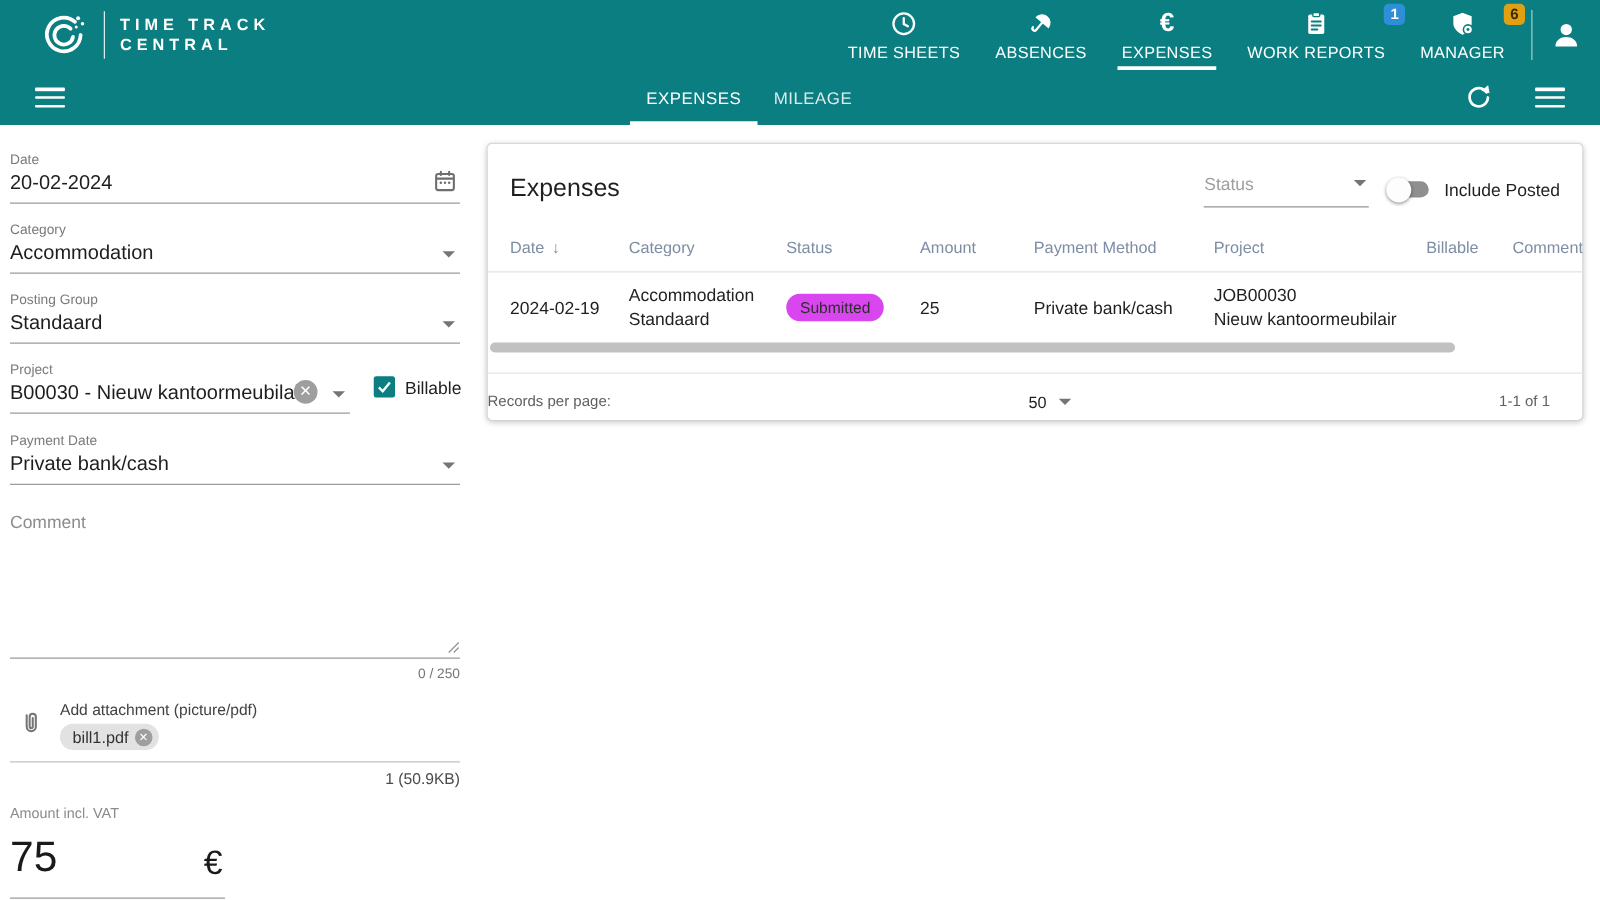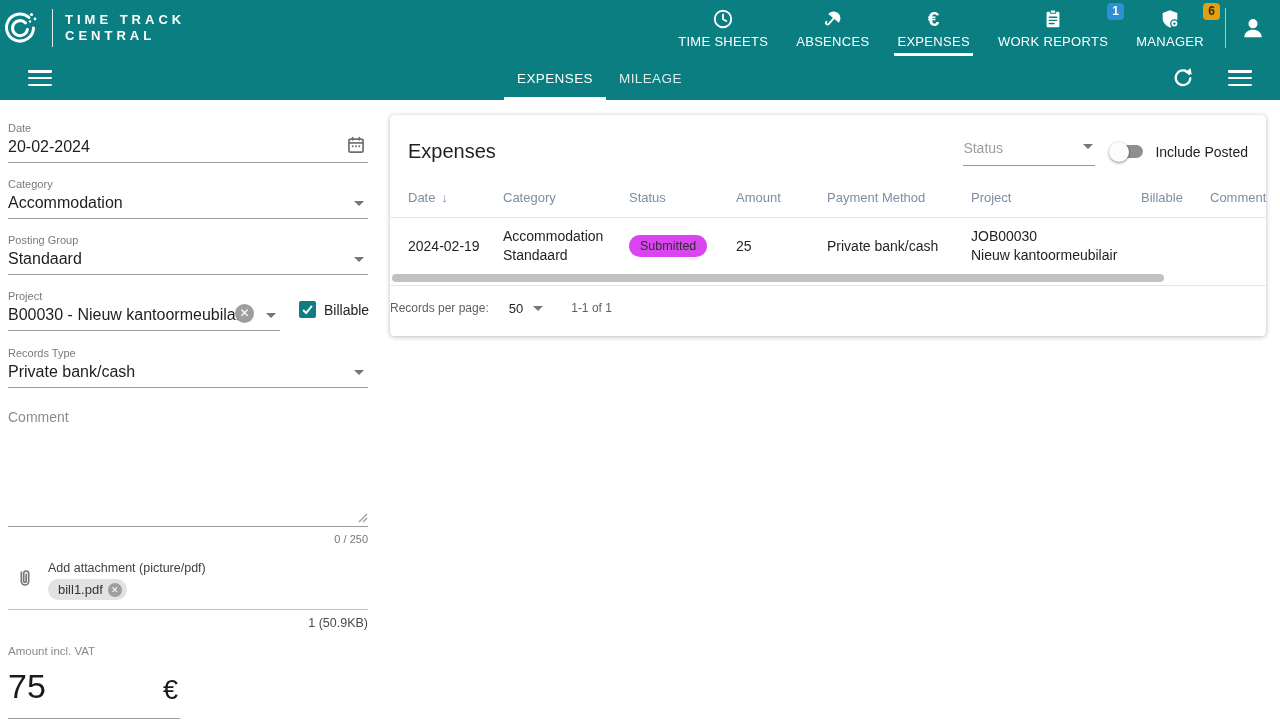--- a/index.html
+++ b/index.html
@@ -8,7 +8,7 @@
 
   
   .topbar { height:56px; background:#0a7e81; display:flex; align-items:center; color:#fff; }
-  .logo { display:flex; align-items:center; gap:12px; padding-left:0; }
+  .logo { display:flex; align-items:center; gap:12px; padding-left:31px; }
   .logo-mark { width:40px; height:40px; }
   .logo-sep { width:1px; height:38px; background:rgba(255,255,255,.85); }
   .logo-text { font-size:13px; font-weight:bold; letter-spacing:4px; line-height:16px; white-space:nowrap; }

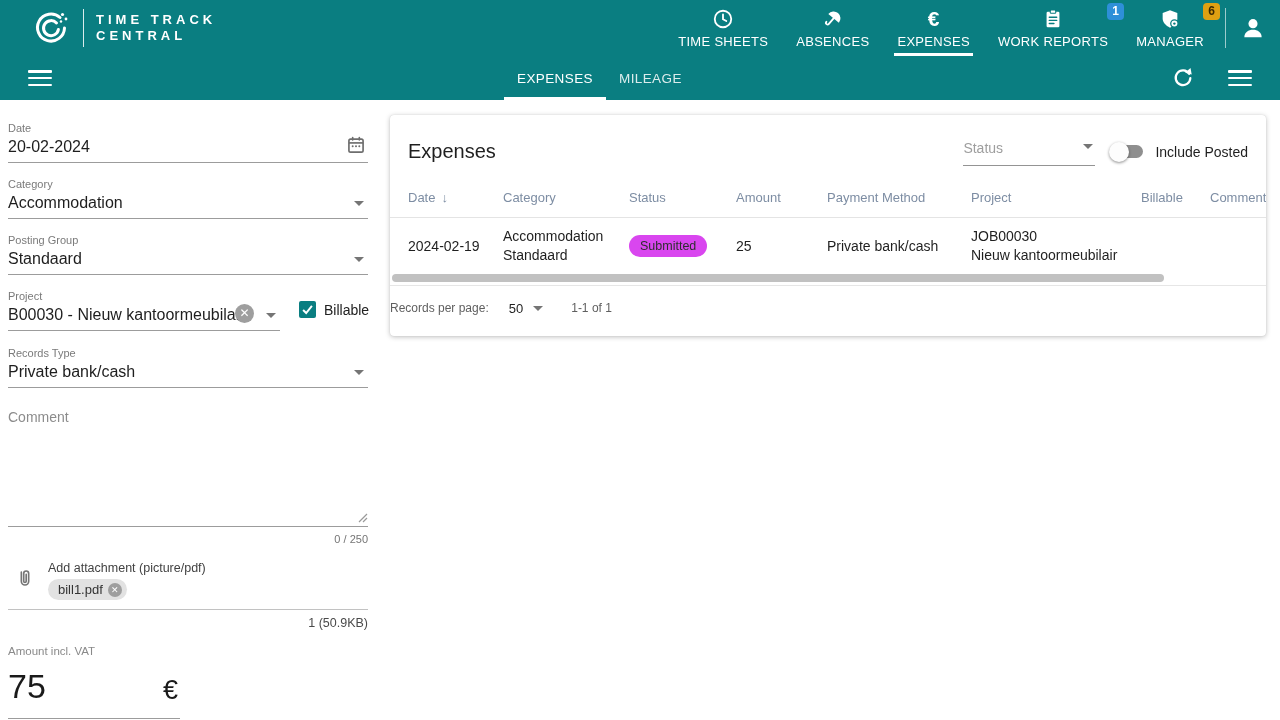--- a/index.html
+++ b/index.html
@@ -102,7 +102,7 @@
   .hscroll { height:8px; margin:0 2px; position:relative; }
   .hscroll .thumb { position:absolute; left:0; top:0; height:8px; width:772px; background:#c1c1c1; border-radius:4px; cursor:grab; }
   .card-foot { border-top:1px solid #e6e6e6; height:45px; display:flex; align-items:center;
-               justify-content:flex-start; padding-right:48px; margin-top:3px; }
+               justify-content:space-between; padding-right:26px; margin-top:16px; }
   .foot-label { font-size:12px; color:#5f5f5f; }
   .per-page { display:flex; align-items:center; gap:10px; margin-left:20px; cursor:pointer; }
   .per-page .val { font-size:13px; color:#1f1f1f; }

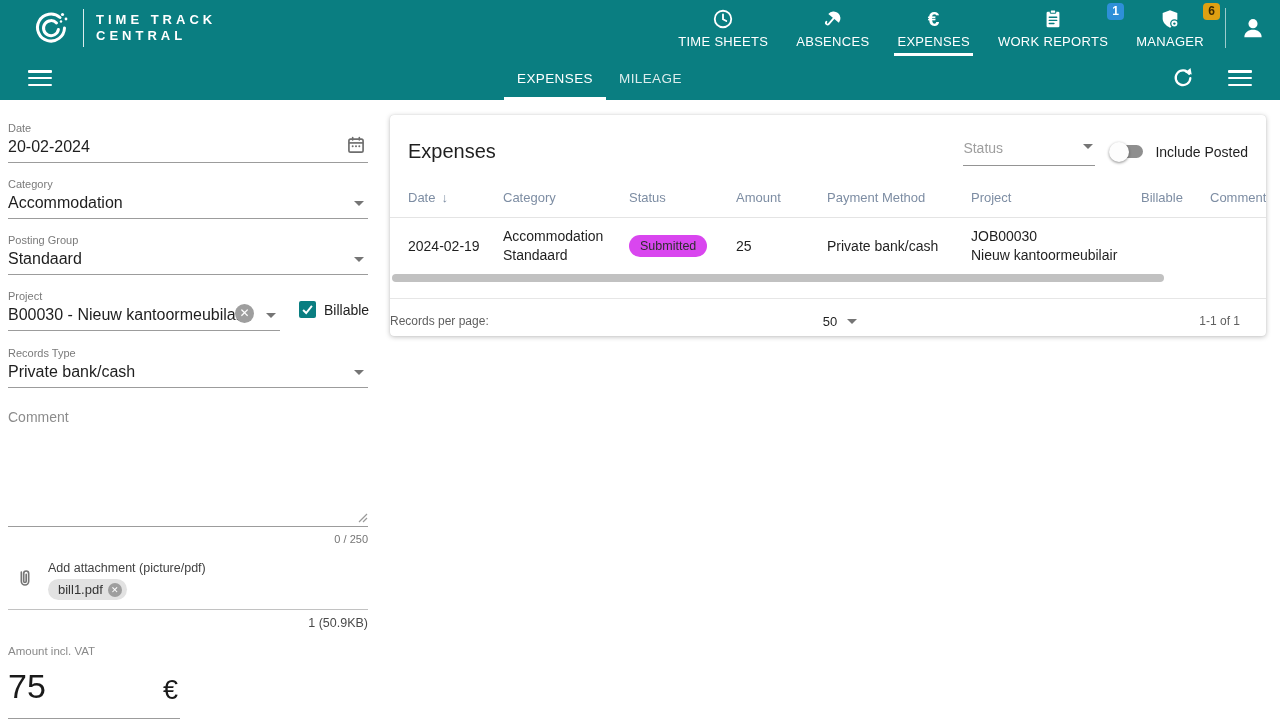--- a/index.html
+++ b/index.html
@@ -265,7 +265,7 @@
   </div>
 
   <div class="field payment-field">
-    <span class="flabel">Records Type</span>
+    <span class="flabel">Payment Date</span>
     <span class="fvalue">Private bank/cash</span>
     <span class="caret"></span>
   </div>

